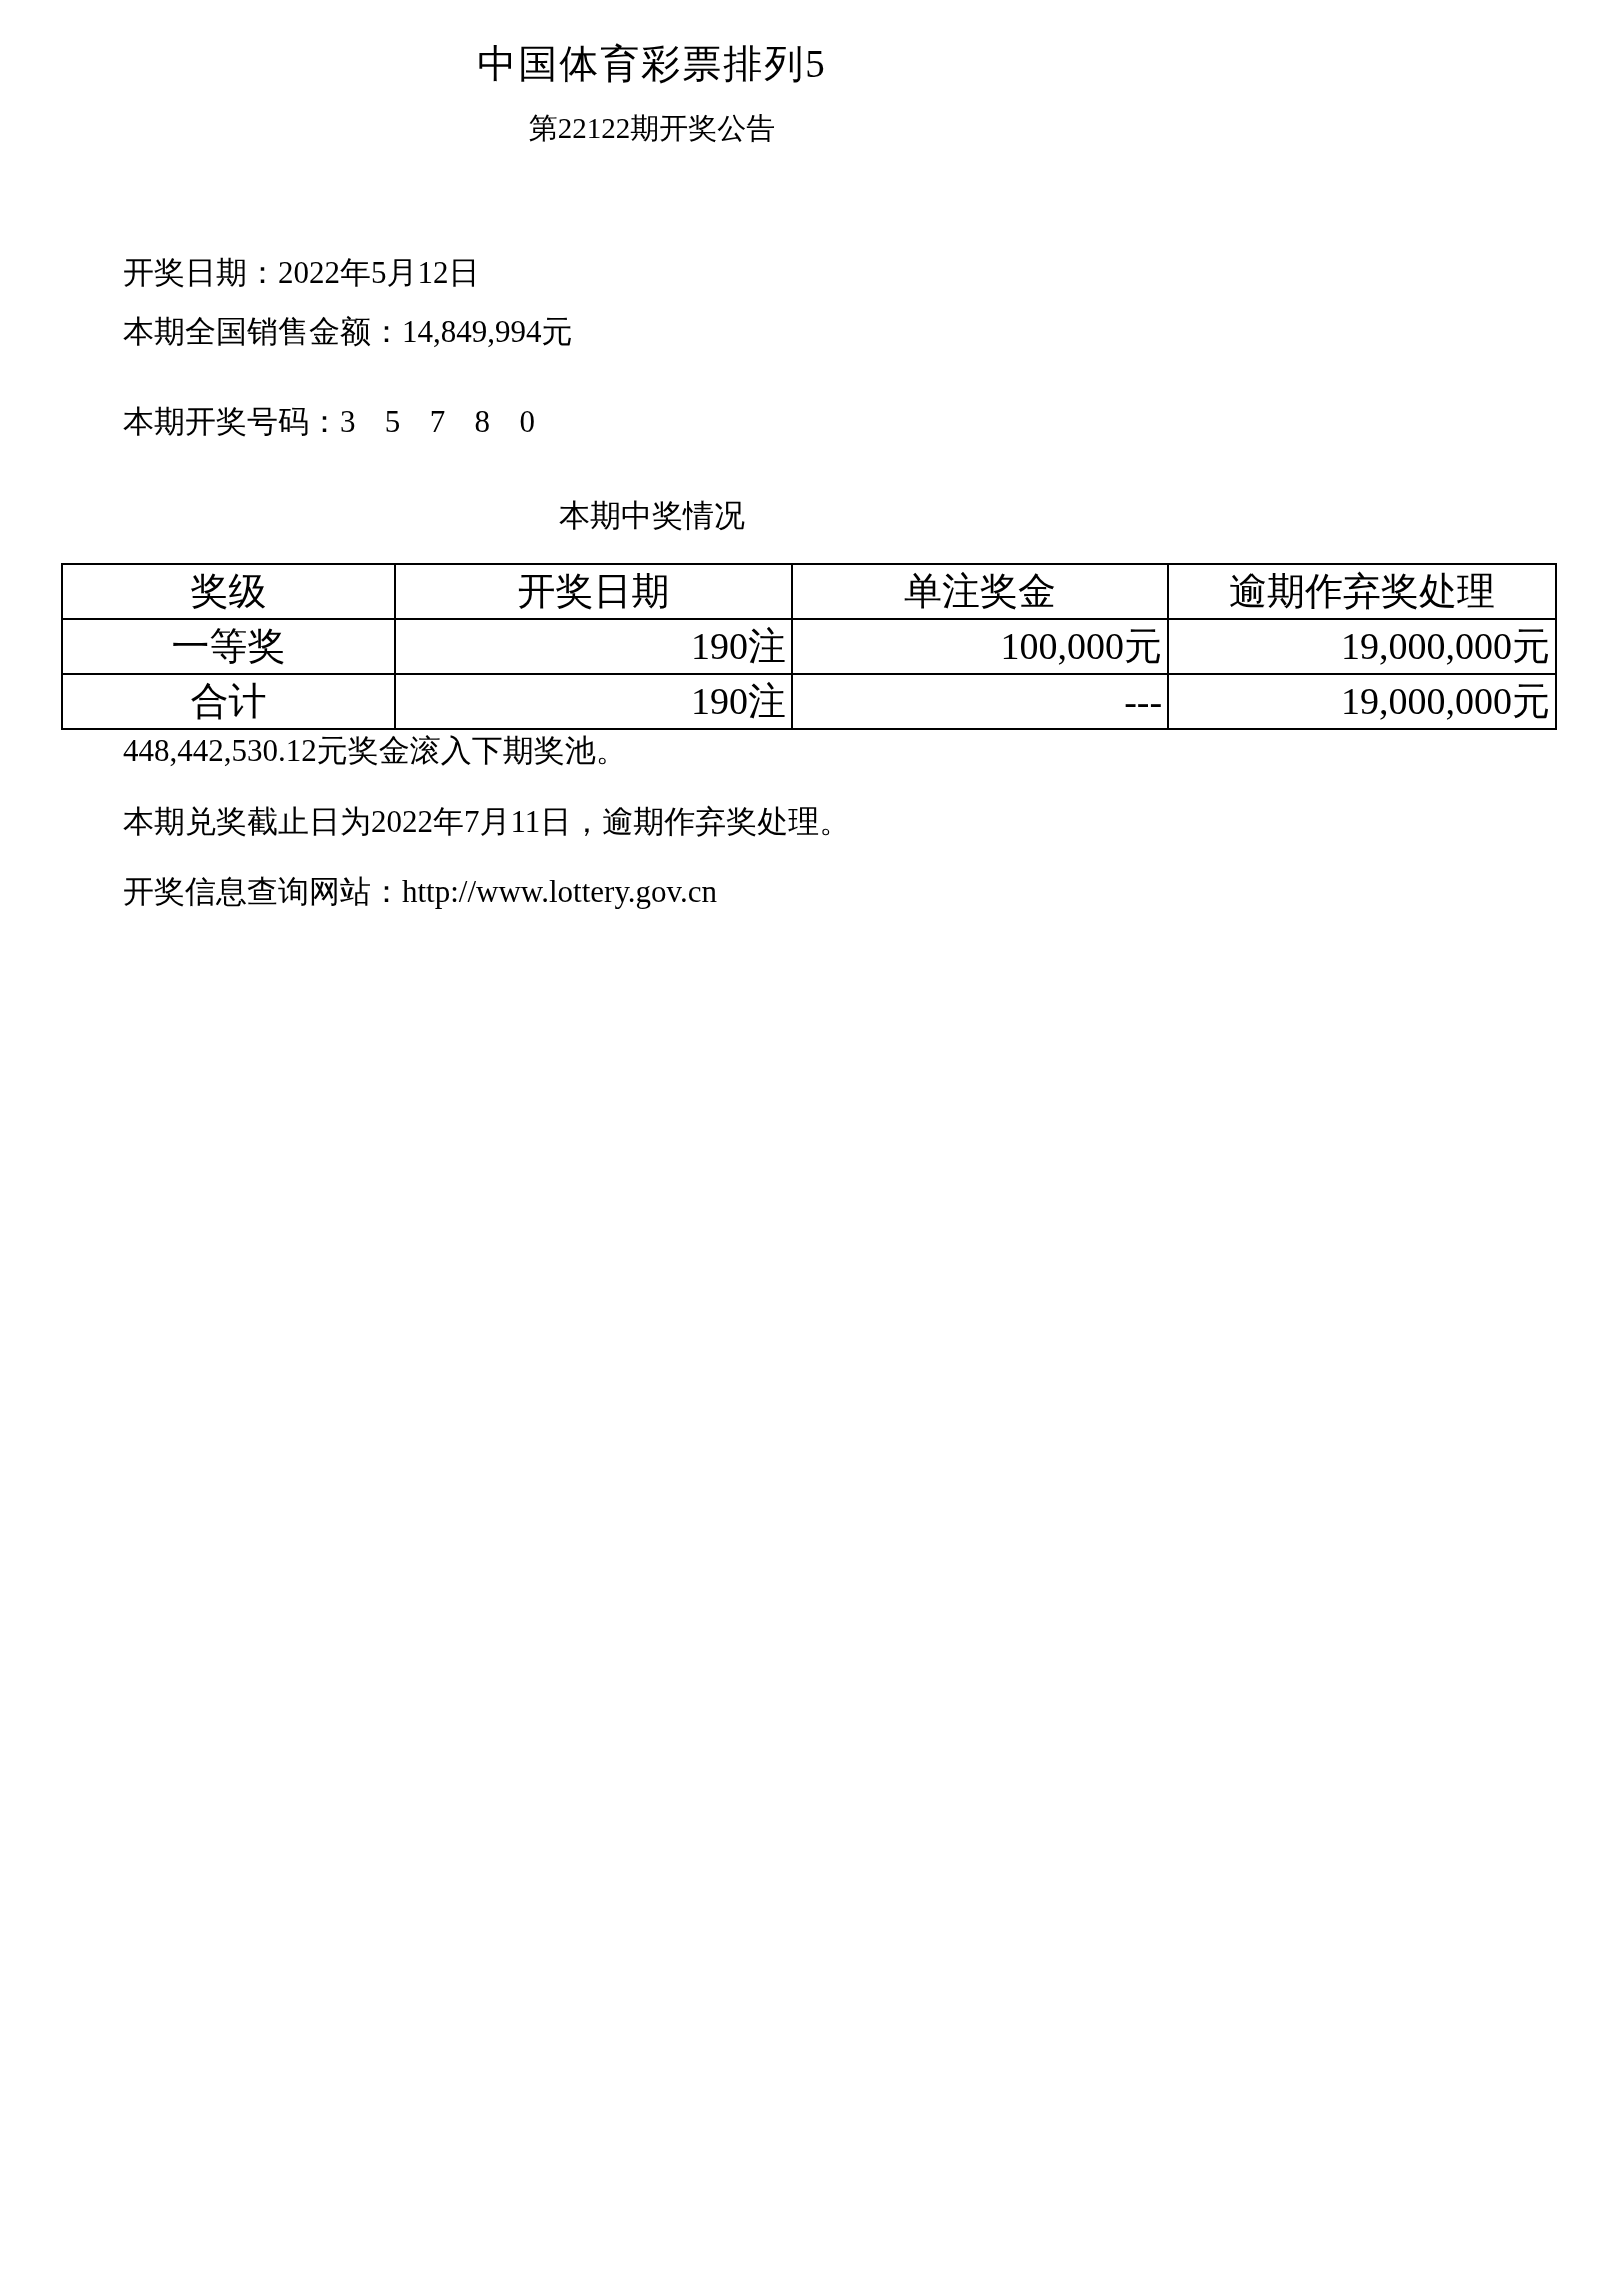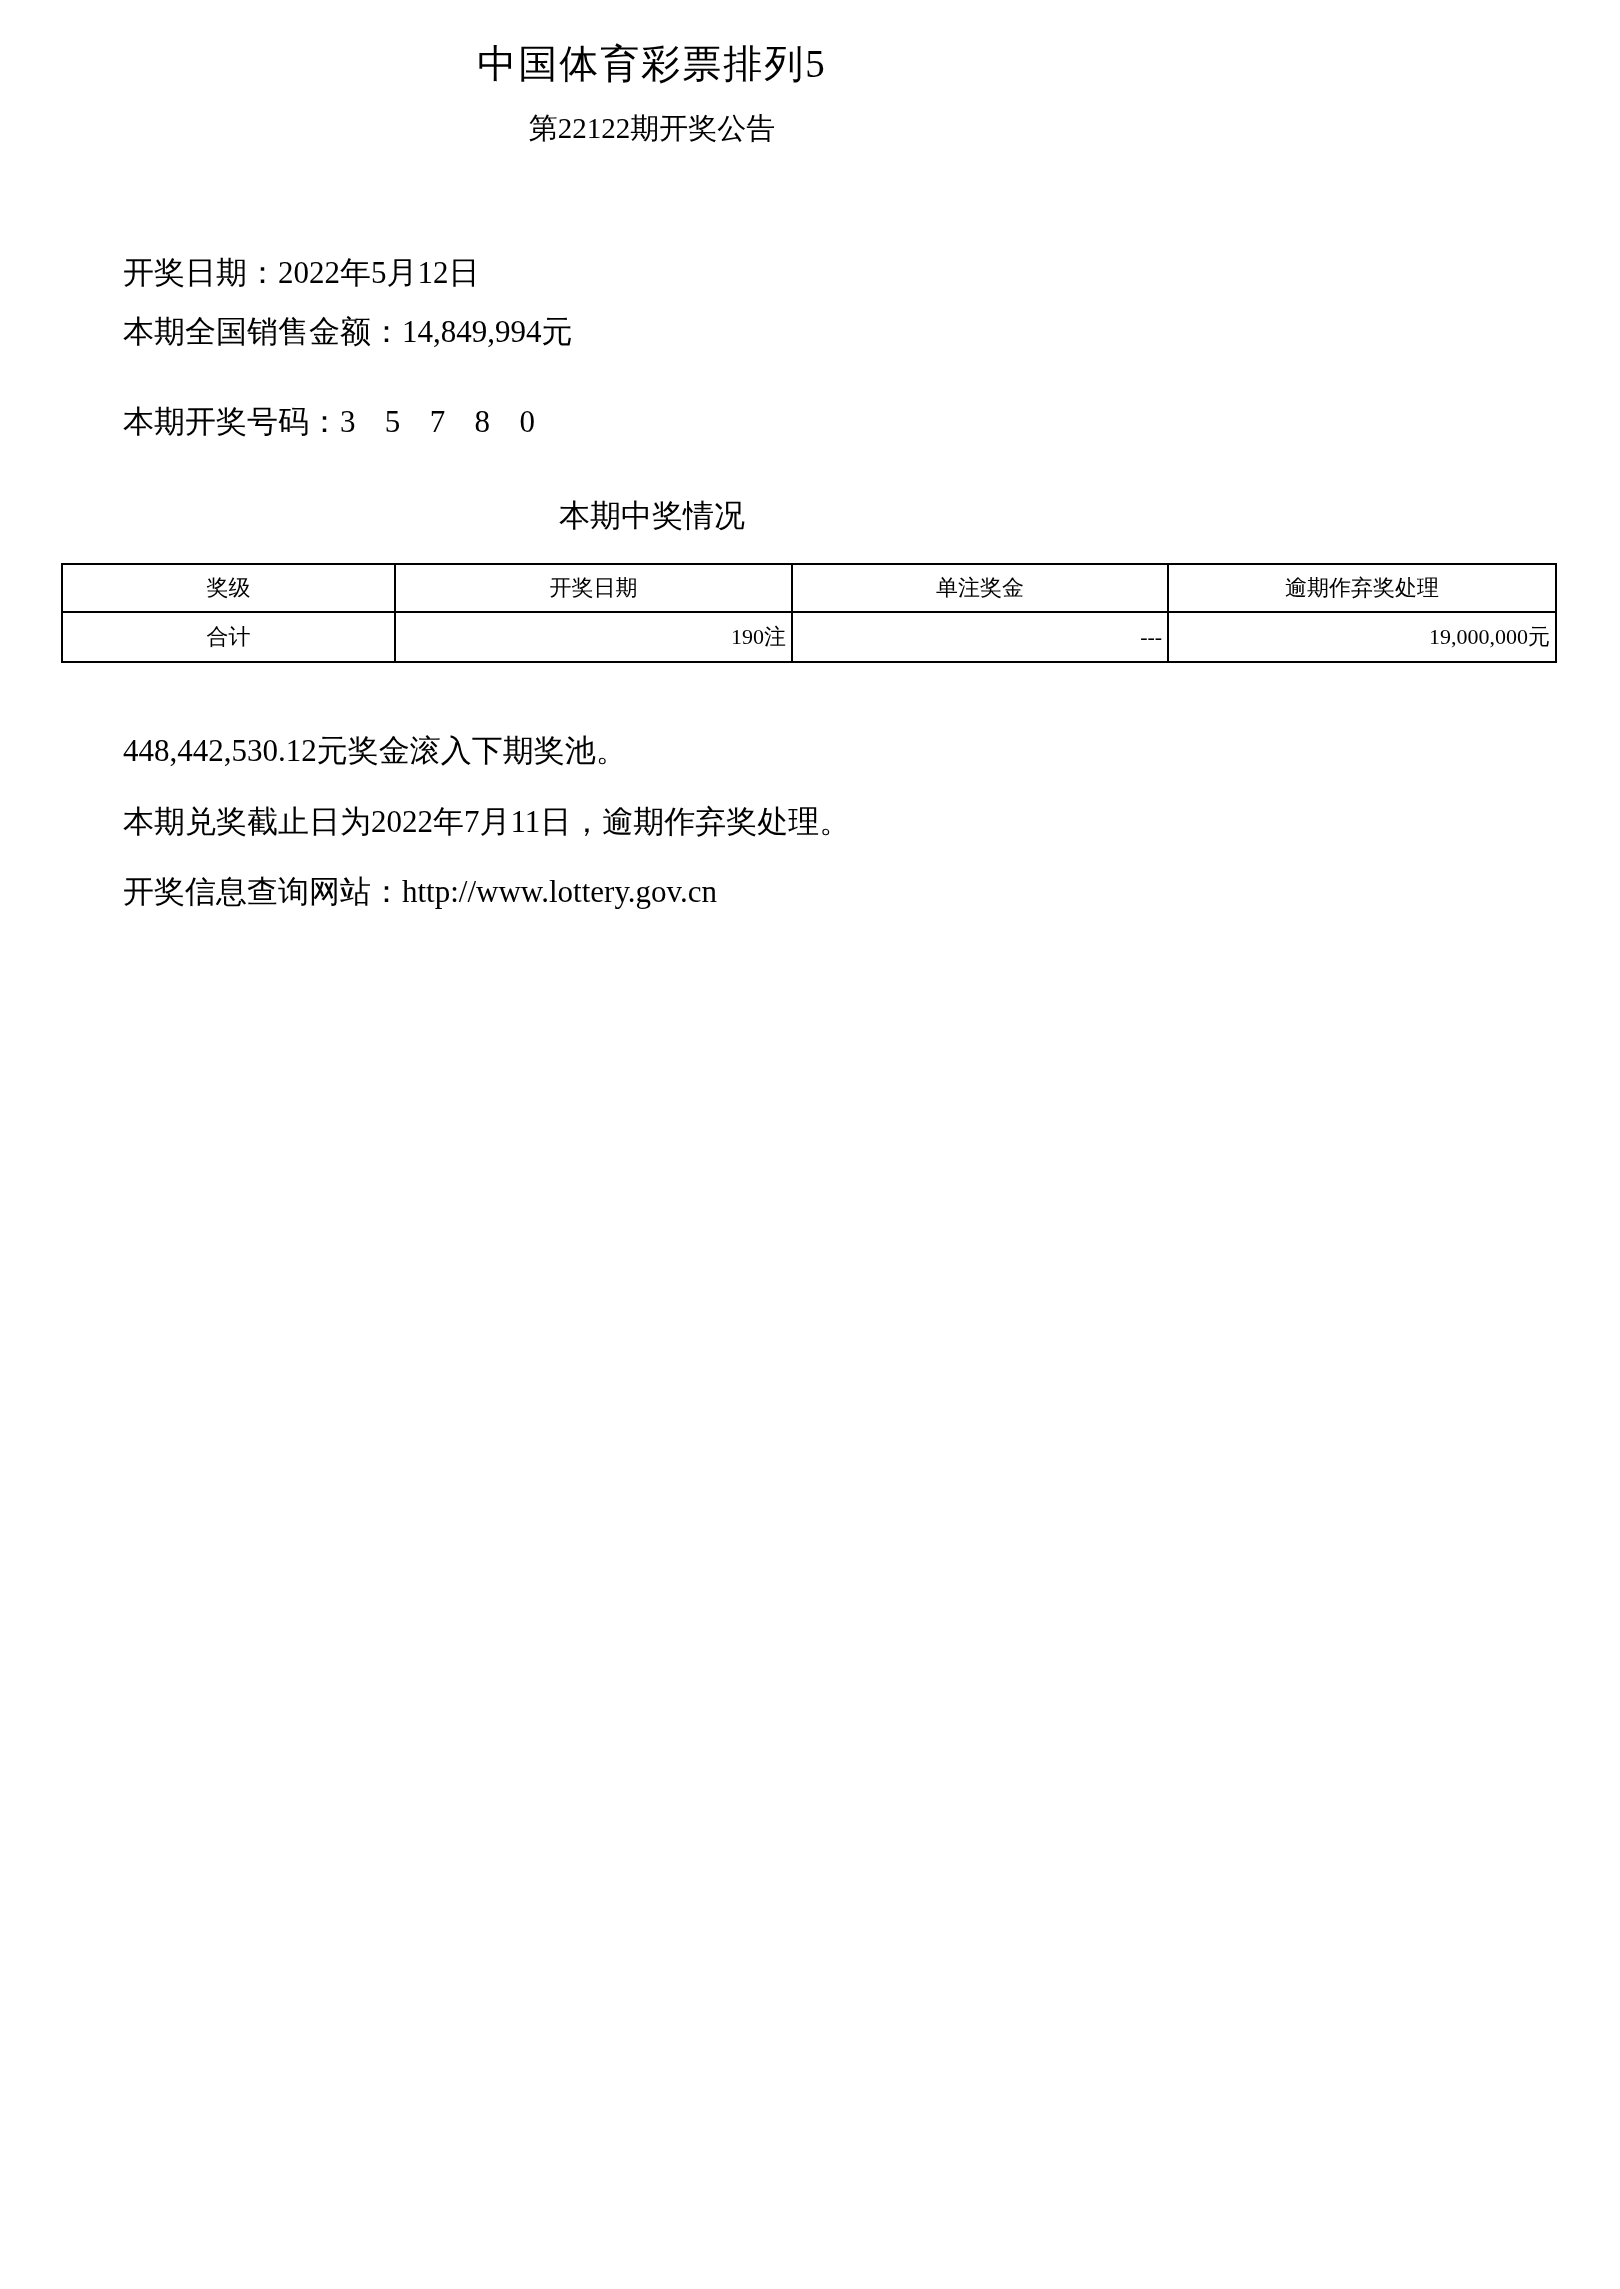--- a/index.html
+++ b/index.html
@@ -55,7 +55,7 @@
     width: 1495px;
     border-collapse: collapse;
     table-layout: fixed;
-    font-size: 22px;
+    font-size: 38px;
   }
   .results-table th,
   .results-table td {

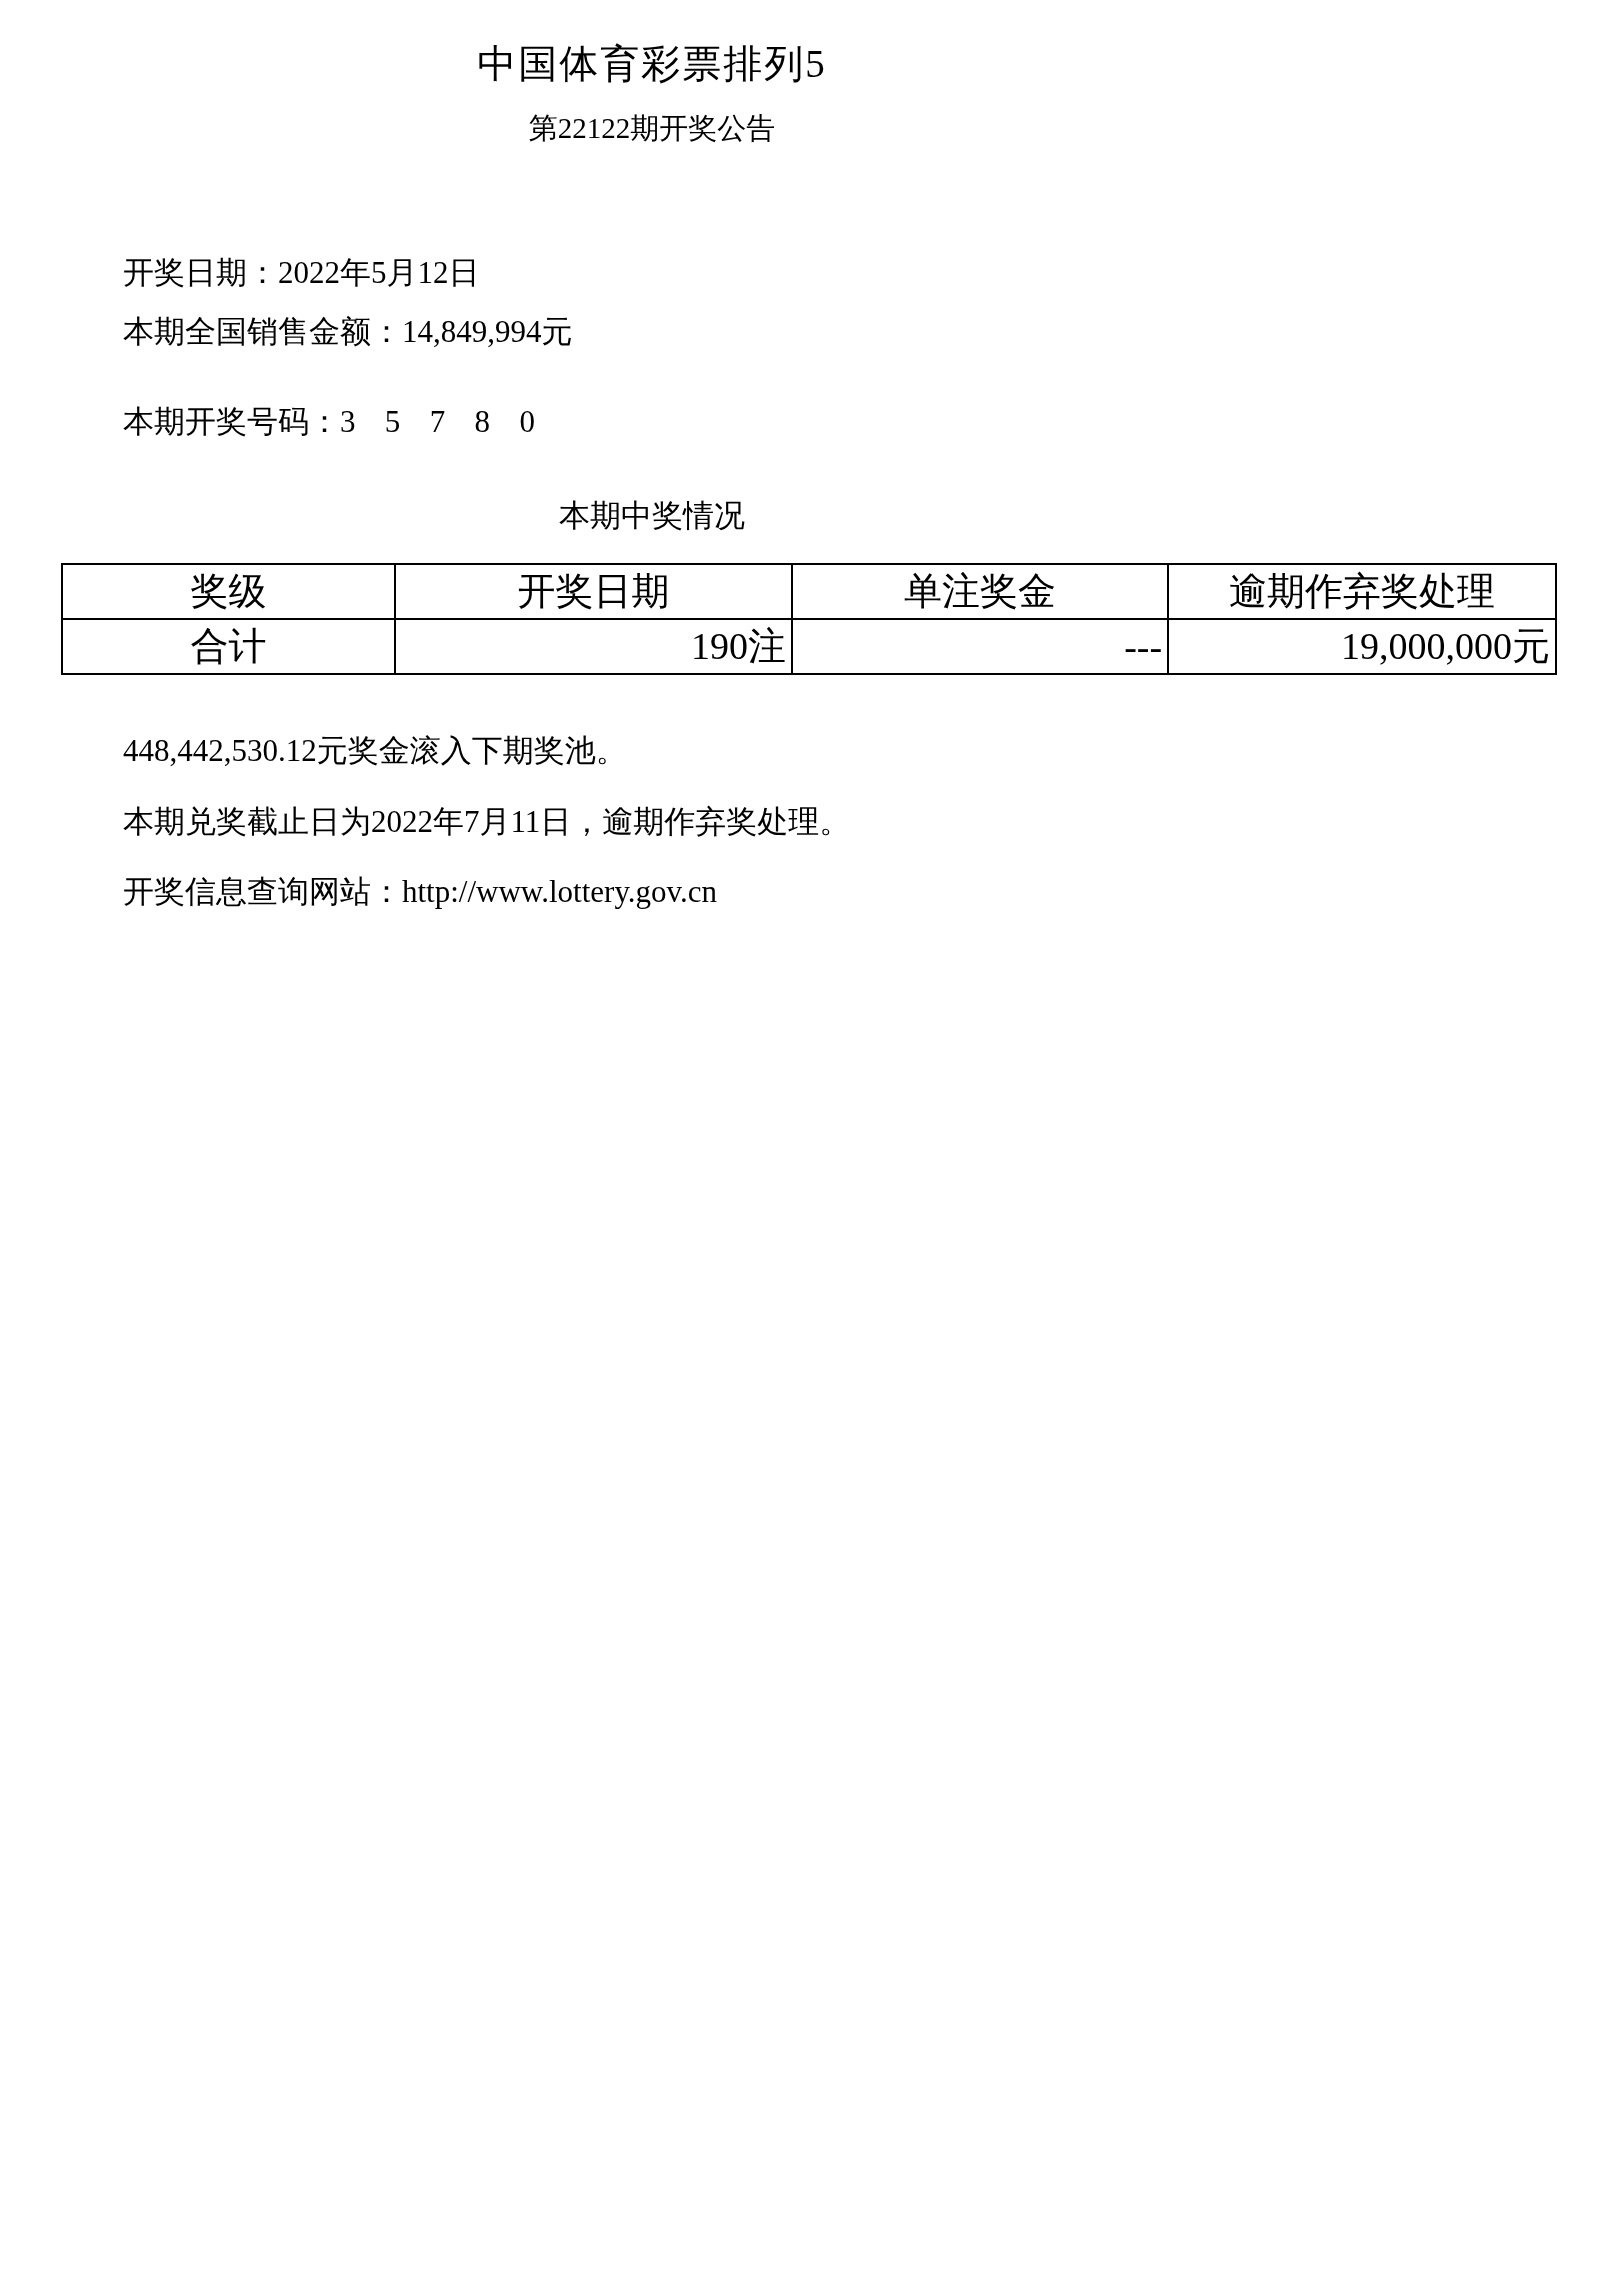--- a/index.html
+++ b/index.html
@@ -109,6 +109,12 @@
   </thead>
   <tbody>
     <tr>
+      <td class="cell-center">一等奖</td>
+      <td class="cell-right">190注</td>
+      <td class="cell-right">100,000元</td>
+      <td class="cell-right">19,000,000元</td>
+    </tr>
+    <tr>
       <td class="cell-center">合计</td>
       <td class="cell-right">190注</td>
       <td class="cell-right">---</td>

